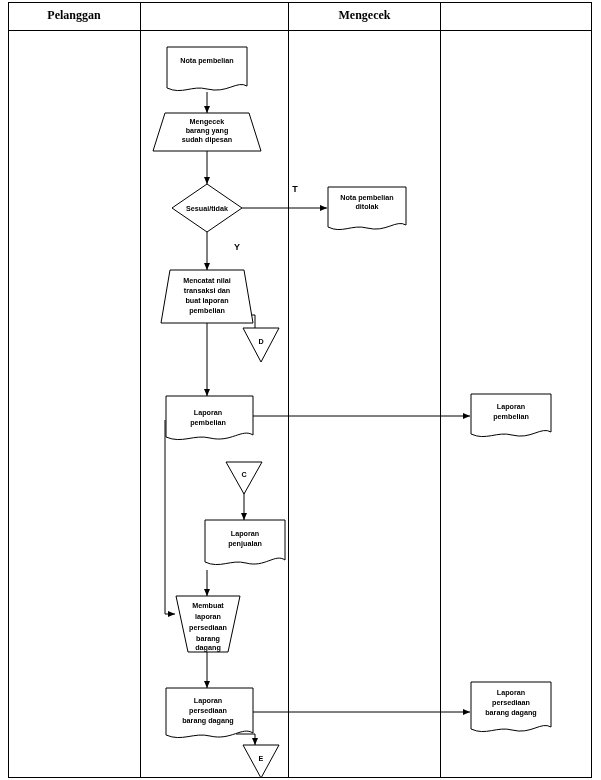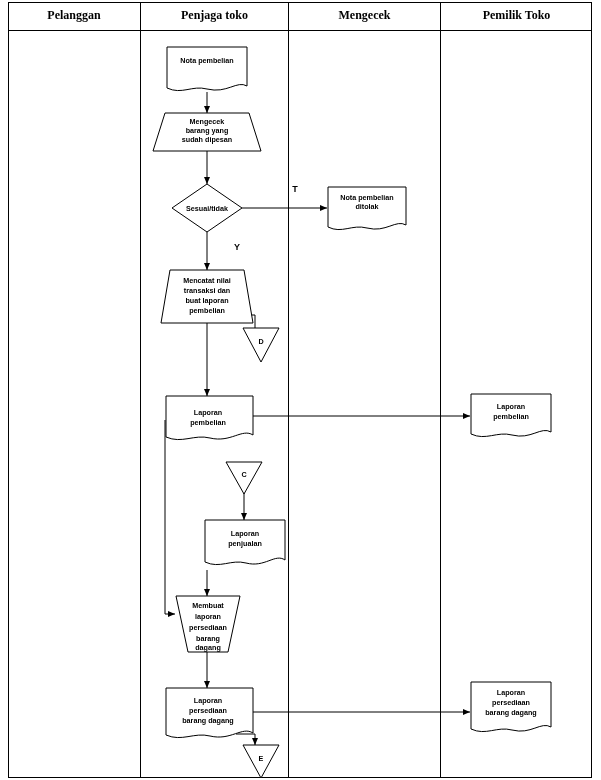--- a/index.html
+++ b/index.html
@@ -100,7 +100,6 @@
   <div class="col-sep" style="left:440px;"></div>
 
   <div class="col-head" style="left:8px;  width:132px;">Pelanggan</div>
-  <div class="col-head" style="left:141px;width:147px;">Penjaga toko</div>
   <div class="col-head" style="left:289px;width:151px;">Mengecek</div>
   <div class="col-head" style="left:441px;width:151px;">Pemilik Toko</div>
 

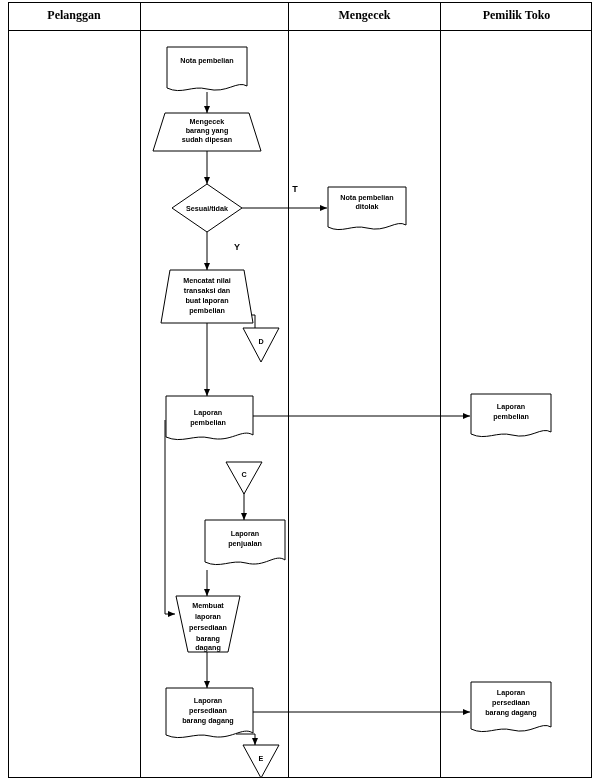--- a/index.html
+++ b/index.html
@@ -101,7 +101,6 @@
 
   <div class="col-head" style="left:8px;  width:132px;">Pelanggan</div>
   <div class="col-head" style="left:289px;width:151px;">Mengecek</div>
-  <div class="col-head" style="left:441px;width:151px;">Pemilik Toko</div>
 
   <svg id="flow" viewBox="0 0 601 780">
     <defs>

